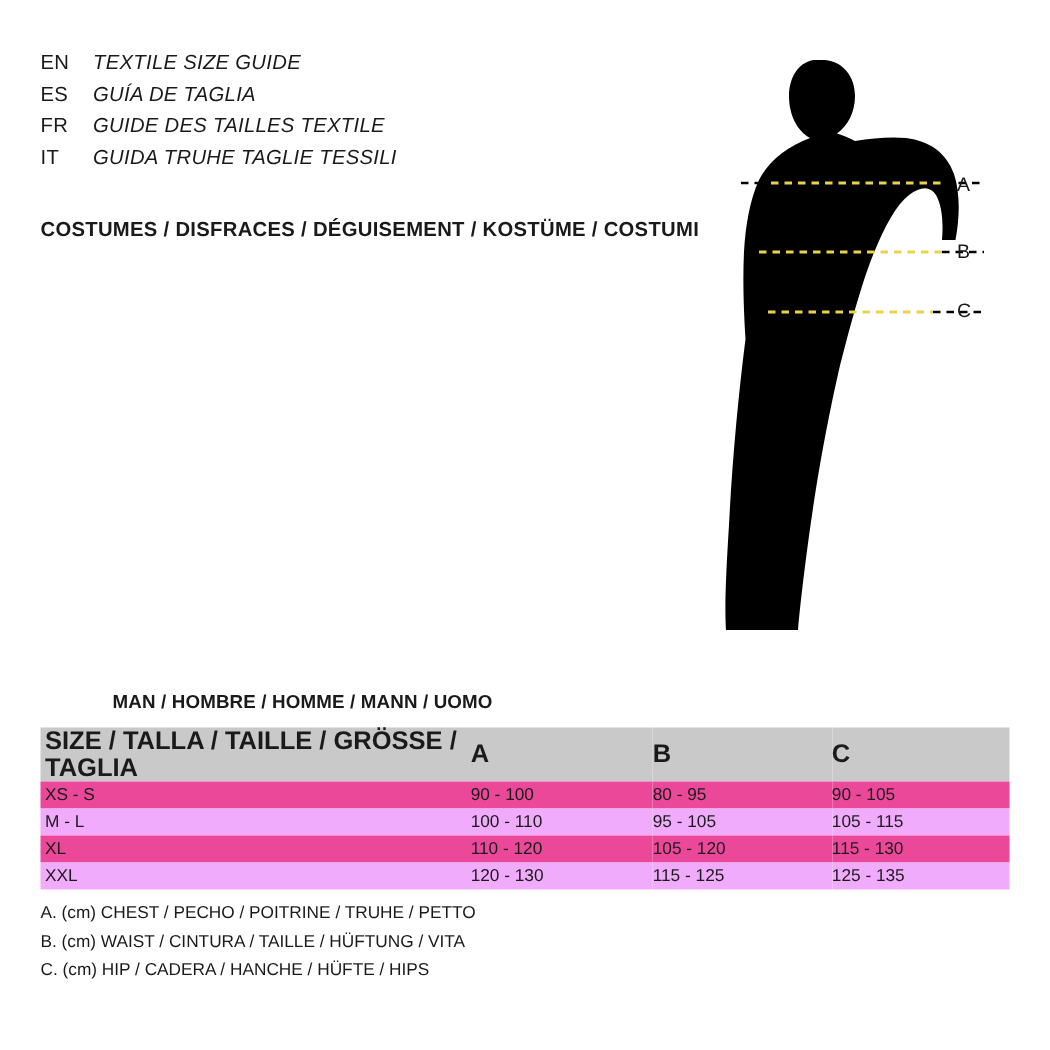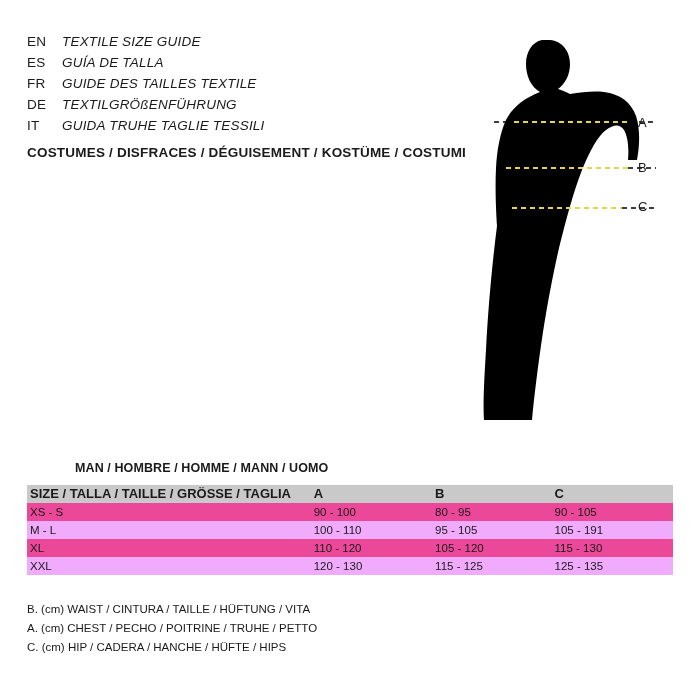--- a/index.html
+++ b/index.html
@@ -145,7 +145,7 @@
     </div>
     <div class="lang-row">
       <span class="lang-code">ES</span>
-      <span class="lang-text">GUÍA DE TALLA</span>
+      <span class="lang-text">GUÍA DE TAGLIA</span>
     </div>
     <div class="lang-row">
       <span class="lang-code">FR</span>

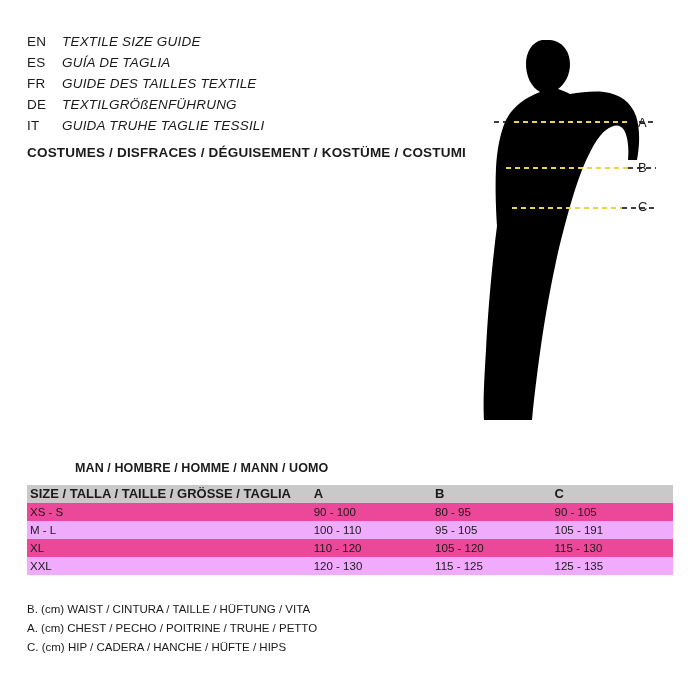--- a/index.html
+++ b/index.html
@@ -150,10 +150,6 @@
     <div class="lang-row">
       <span class="lang-code">FR</span>
       <span class="lang-text">GUIDE DES TAILLES TEXTILE</span>
-    </div>
-    <div class="lang-row">
-      <span class="lang-code">DE</span>
-      <span class="lang-text">TEXTILGRÖßENFÜHRUNG</span>
     </div>
     <div class="lang-row">
       <span class="lang-code">IT</span>

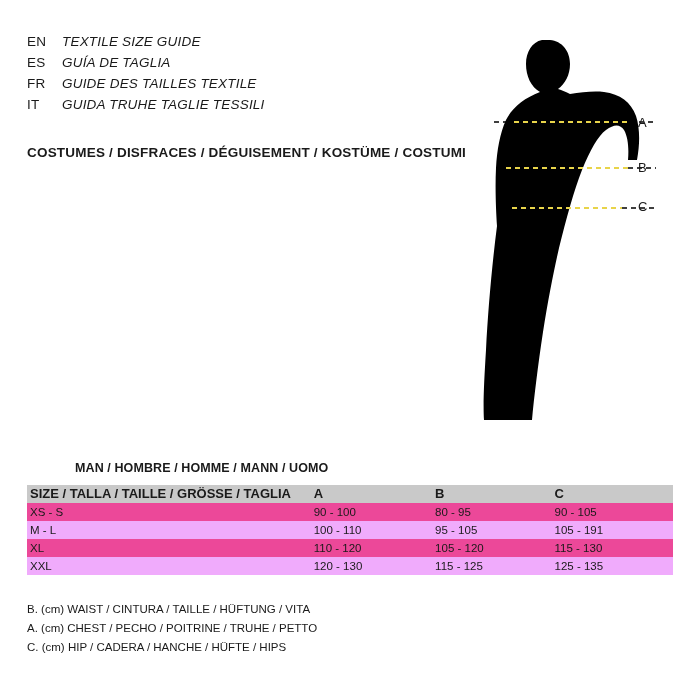--- a/index.html
+++ b/index.html
@@ -108,7 +108,7 @@
   table.size-table thead th {
     background: #c9c9c9;
     font-weight: bold;
-    font-size: 13px;
+    font-size: 17px;
   }
   table.size-table thead th.col-size { padding-left: 3px; }
   table.size-table tbody td.col-size { padding-left: 3px; }

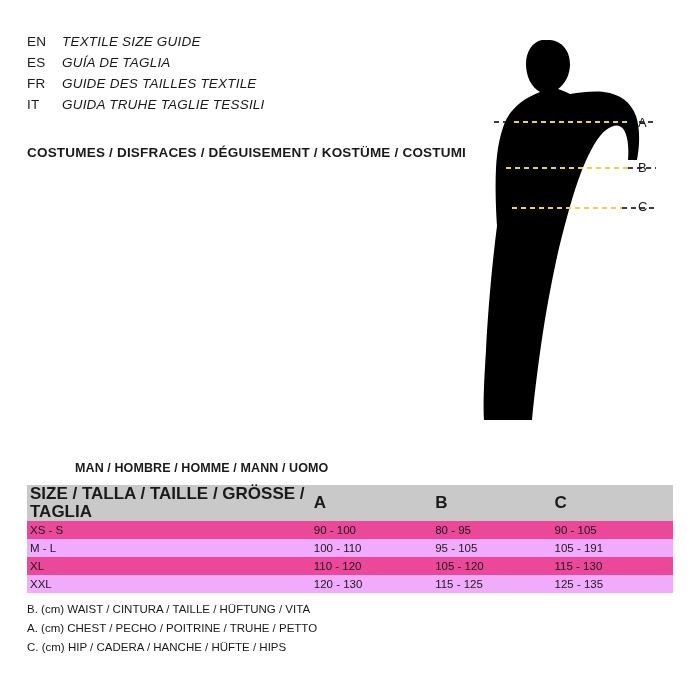--- a/index.html
+++ b/index.html
@@ -225,7 +225,7 @@
         <td class="col-size">M - L</td>
         <td class="col-a">100 - 110</td>
         <td class="col-b">95 - 105</td>
-        <td class="col-c">105 - 191</td>
+        <td class="col-c">105 - 115</td>
       </tr>
       <tr>
         <td class="col-size">XL</td>

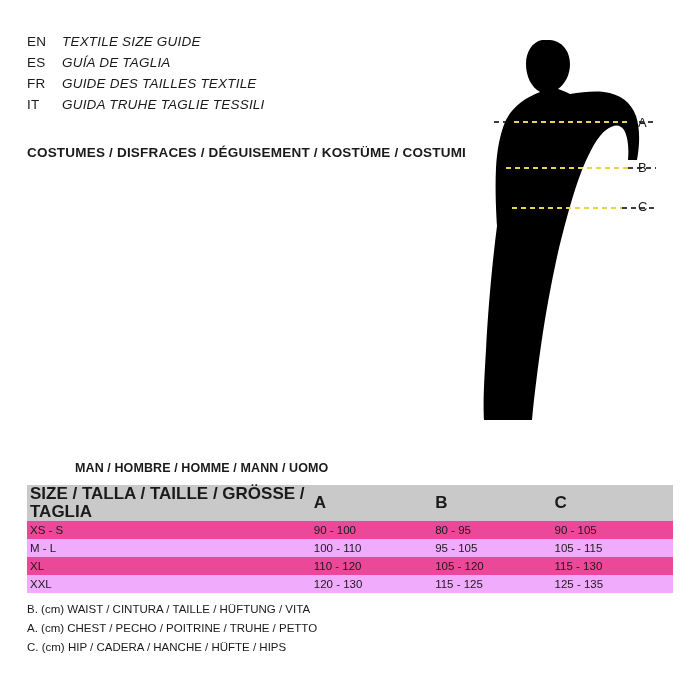--- a/index.html
+++ b/index.html
@@ -243,8 +243,8 @@
   </table>
 
   <div class="notes">
+    <div>A. (cm) CHEST / PECHO / POITRINE / TRUHE / PETTO</div>
     <div>B. (cm) WAIST / CINTURA / TAILLE / HÜFTUNG / VITA</div>
-    <div>A. (cm) CHEST / PECHO / POITRINE / TRUHE / PETTO</div>
     <div>C. (cm) HIP / CADERA / HANCHE / HÜFTE / HIPS</div>
   </div>
 

